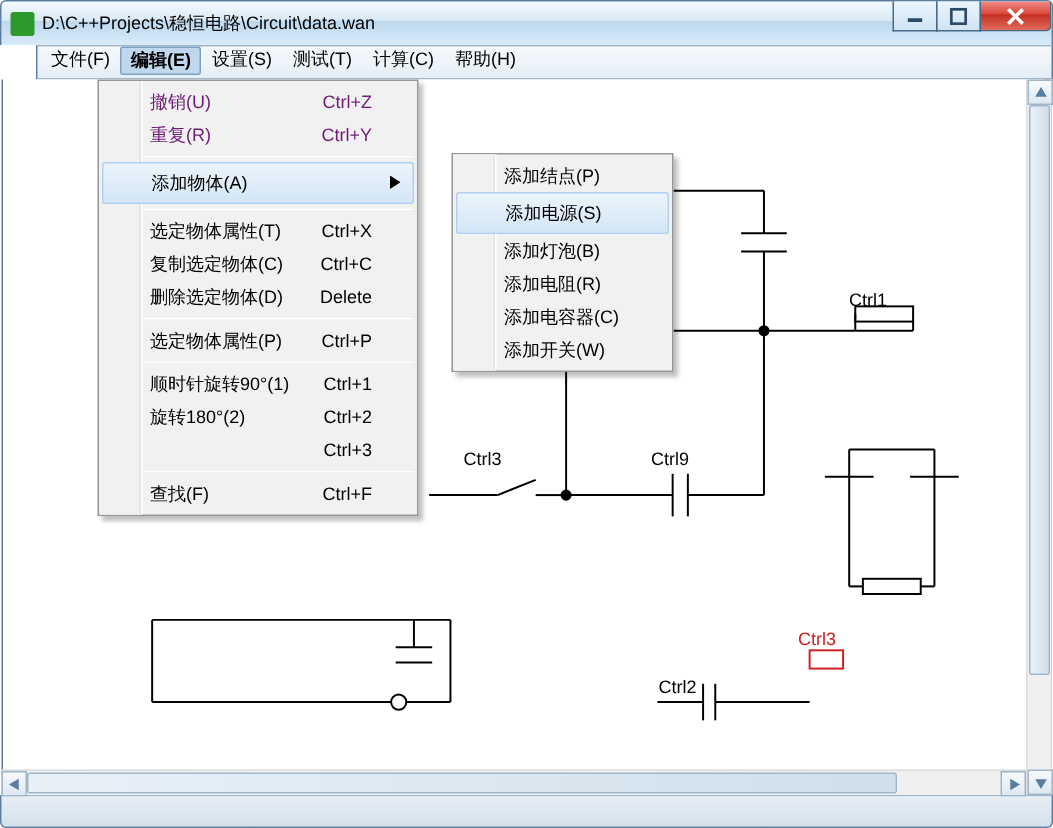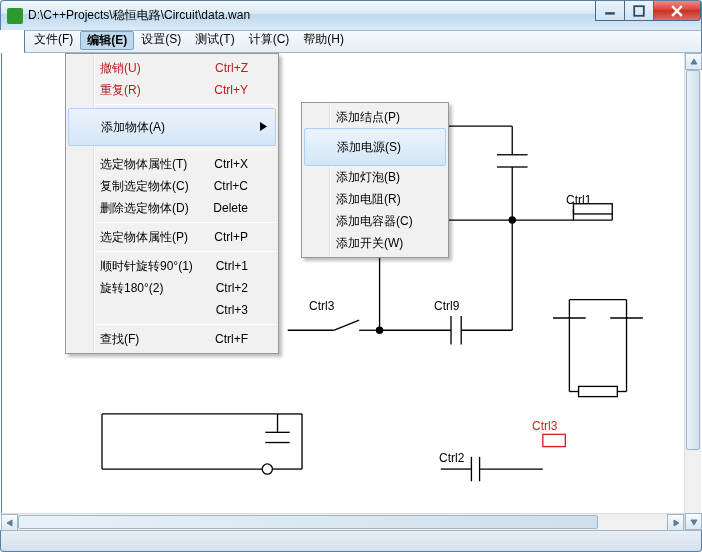--- a/index.html
+++ b/index.html
@@ -35,7 +35,7 @@
 .dropdown .gutter { position: absolute; left: 0; top: 0; bottom: 0; width: 28px; background: #f1f1f1; border-right: 1px solid #e2e2e2; box-shadow: 1px 0 0 #fff; }
 .dropdown .sep { height: 1px; background: #e0e0e0; margin: 3px 2px 3px 30px; border-bottom: 1px solid #fff; }
 .dropdown .row { position: relative; height: 22px; display: flex; align-items: center; padding-left: 34px; padding-right: 28px; color: #000; }
-.dropdown .row.disabled { color: #b91c1c; }
+.dropdown .row.disabled { color: #701a75; }
 .dropdown .row.hi { background: linear-gradient(#ecf4fb,#d3e6f7); border: 1px solid #aecff7; border-radius: 2px; margin: 0 2px; padding-left: 32px; padding-right: 26px; height:38px; }
 .dropdown .shortcut { position: absolute; right: 30px; color: inherit; }
 .dropdown .arrow { position: absolute; right: 8px; }

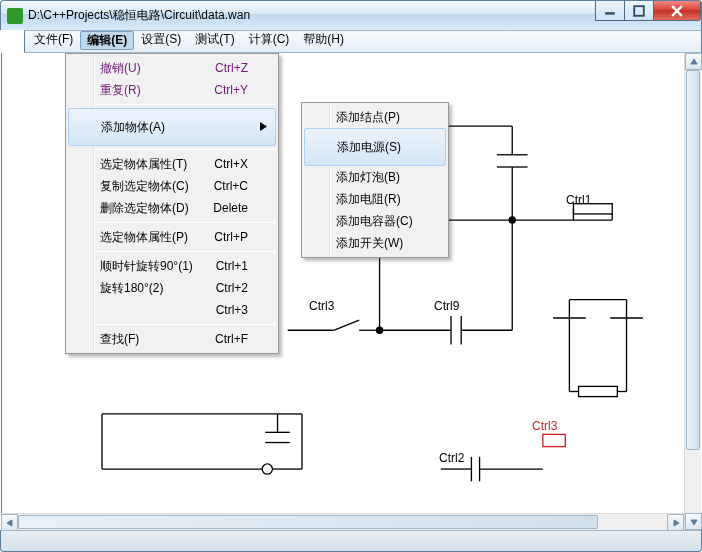--- a/index.html
+++ b/index.html
@@ -36,7 +36,7 @@
 .dropdown .sep { height: 1px; background: #e0e0e0; margin: 3px 2px 3px 30px; border-bottom: 1px solid #fff; }
 .dropdown .row { position: relative; height: 22px; display: flex; align-items: center; padding-left: 34px; padding-right: 28px; color: #000; }
 .dropdown .row.disabled { color: #701a75; }
-.dropdown .row.hi { background: linear-gradient(#ecf4fb,#d3e6f7); border: 1px solid #aecff7; border-radius: 2px; margin: 0 2px; padding-left: 32px; padding-right: 26px; height:38px; }
+.dropdown .row.hi { background: linear-gradient(#ecf4fb,#d3e6f7); border: 1px solid #aecff7; border-radius: 2px; margin: 0 2px; padding-left: 32px; padding-right: 26px; height:28px; }
 .dropdown .shortcut { position: absolute; right: 30px; color: inherit; }
 .dropdown .arrow { position: absolute; right: 8px; }
 .dropdown .arrow svg{width:7px;height:9px;fill:#000;stroke:none}

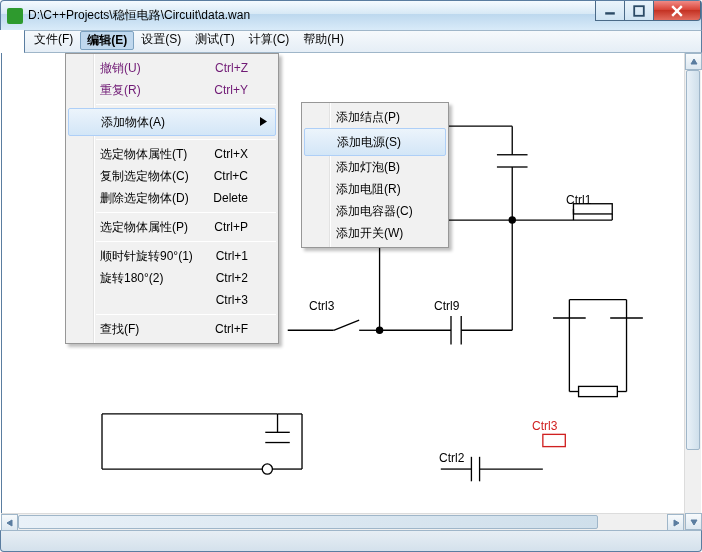--- a/index.html
+++ b/index.html
@@ -22,7 +22,7 @@
 .menuitem.active { background: #c0d8ee; border: 1px solid #7da2c1; border-radius: 2px; padding: 0 6px; font-weight: bold; }
 
 
-.canvas { position: absolute; left: 1px; right: 1px; top: 53px; bottom: 22px; background: #fff; border-left: 1px solid #5a7da0; border-right: 1px solid #c2410c; }
+.canvas { position: absolute; left: 1px; right: 1px; top: 53px; bottom: 22px; background: #fff; border-left: 1px solid #5a7da0; border-right: 5px solid #c2410c; }
 .statusbar { position: absolute; left: 0; right: 0; bottom: 0; height: 22px; background: linear-gradient(#e7eef4,#d4e1ec); border: 1px solid #5a7da0; border-top: 1px solid #9fb6c9; border-radius: 0 0 4px 4px; }
 .scrolltrack-v { position: absolute; right: 1px; top: 53px; bottom: 22px; width: 17px; background: #f0f0f0; border-left: 1px solid #dcdcdc; }
 .scrolltrack-h { position: absolute; left: 1px; right: 18px; bottom: 22px; height: 17px; background: #f0f0f0; border-top: 1px solid #dcdcdc; }

